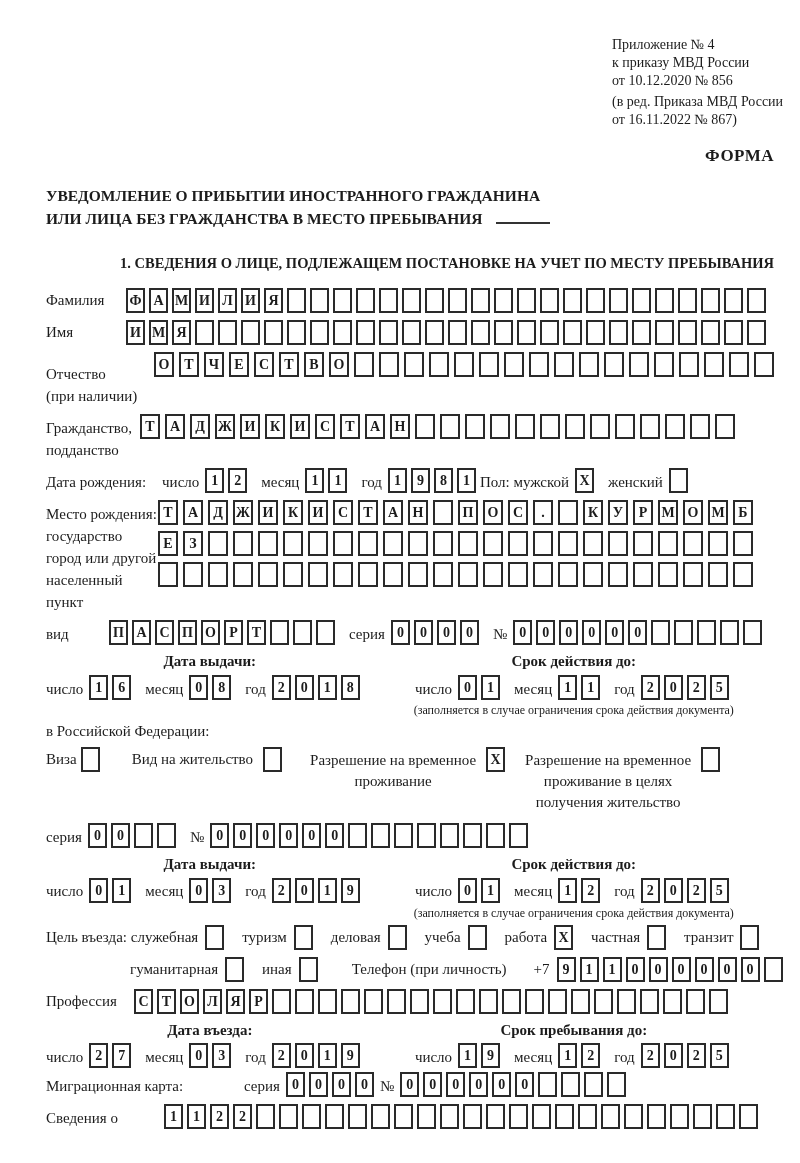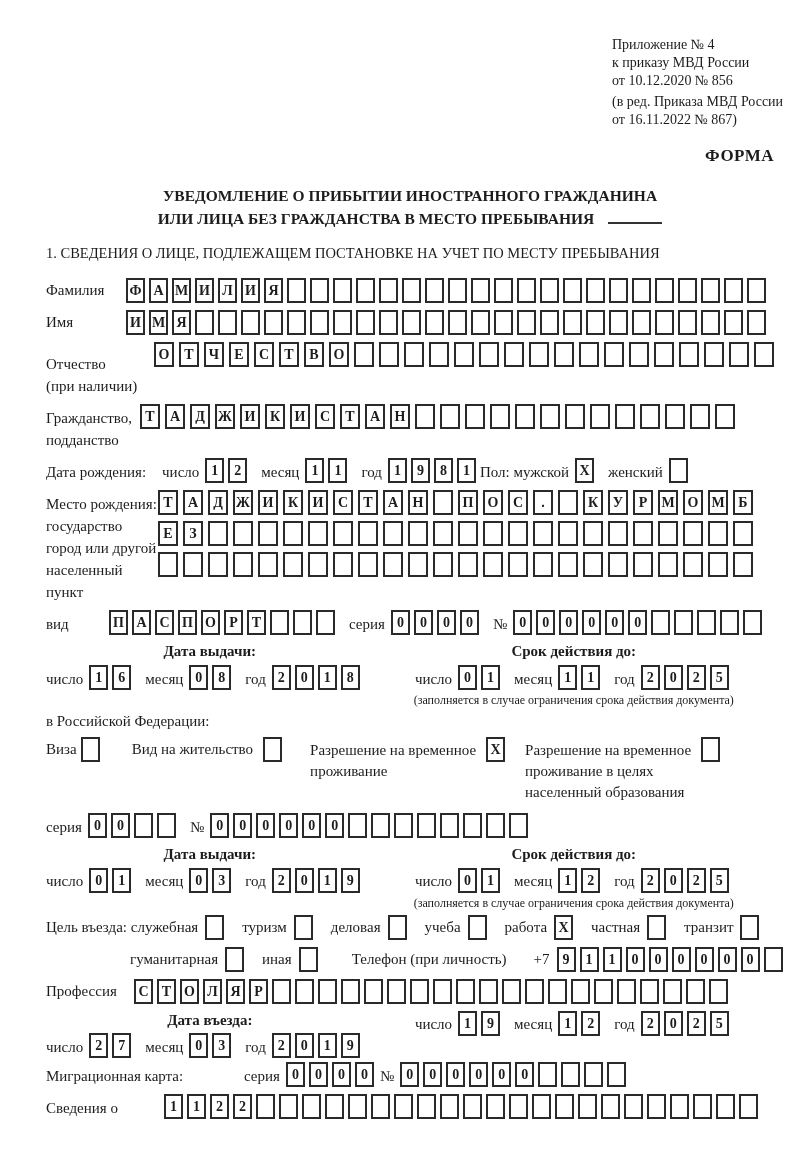--- a/index.html
+++ b/index.html
@@ -13,7 +13,7 @@
   .hdr{margin-left:566px;font-size:14px;line-height:18px;white-space:nowrap;}
   .hdr .gap{margin-top:3px;}
   .forma{text-align:right;font-weight:bold;font-size:17px;margin-top:16px;letter-spacing:.5px;}
-  .title{text-align:center;font-weight:bold;font-size:15.5px;margin-top:18px;line-height:23px;}
+  .title{text-align:left;font-weight:bold;font-size:15.5px;margin-top:18px;line-height:23px;}
   .uline{display:inline-block;width:54px;border-bottom:2px solid #333;margin-left:14px;}
   .sect{font-weight:normal;font-size:14.5px;text-align:left;margin-top:14px;margin-bottom:16px;}
 

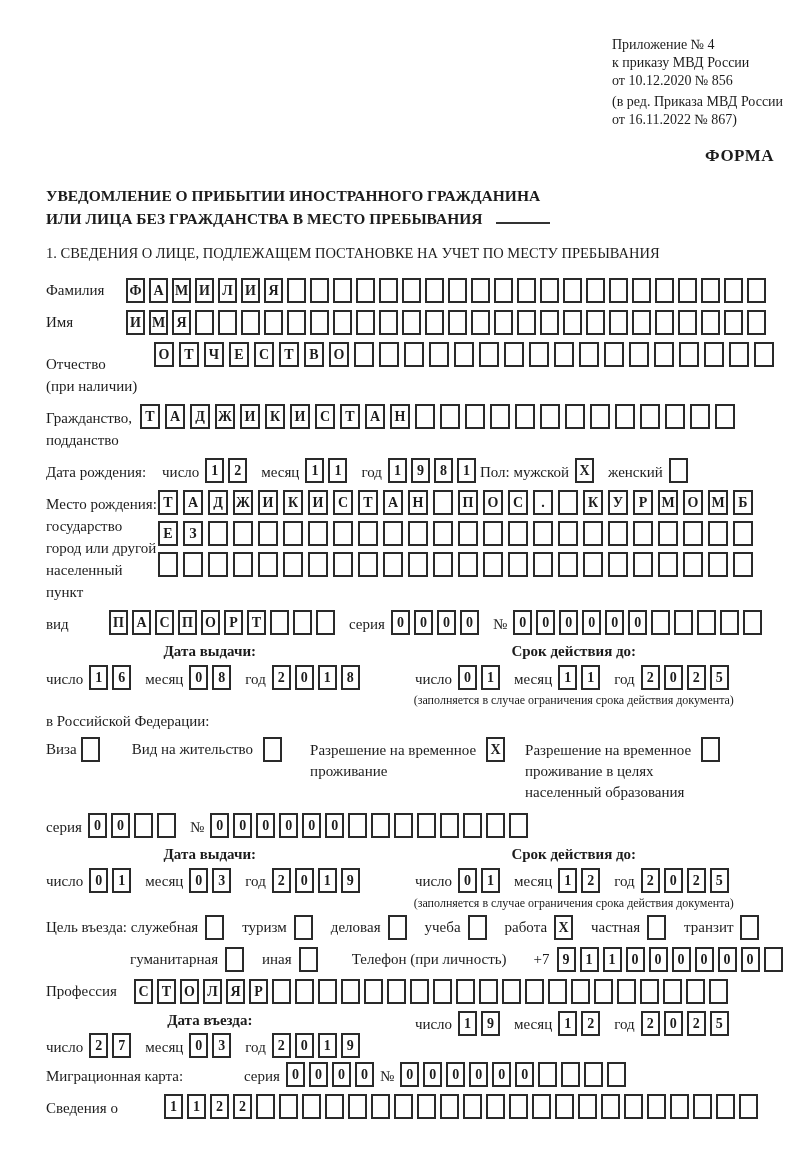--- a/index.html
+++ b/index.html
@@ -15,7 +15,7 @@
   .forma{text-align:right;font-weight:bold;font-size:17px;margin-top:16px;letter-spacing:.5px;}
   .title{text-align:left;font-weight:bold;font-size:15.5px;margin-top:18px;line-height:23px;}
   .uline{display:inline-block;width:54px;border-bottom:2px solid #333;margin-left:14px;}
-  .sect{font-weight:normal;font-size:14.5px;text-align:left;margin-top:14px;margin-bottom:16px;}
+  .sect{font-weight:bold;font-size:14.5px;text-align:right;margin-top:24px;margin-bottom:16px;}
 
   .cells{display:inline-flex;}
   .cell{

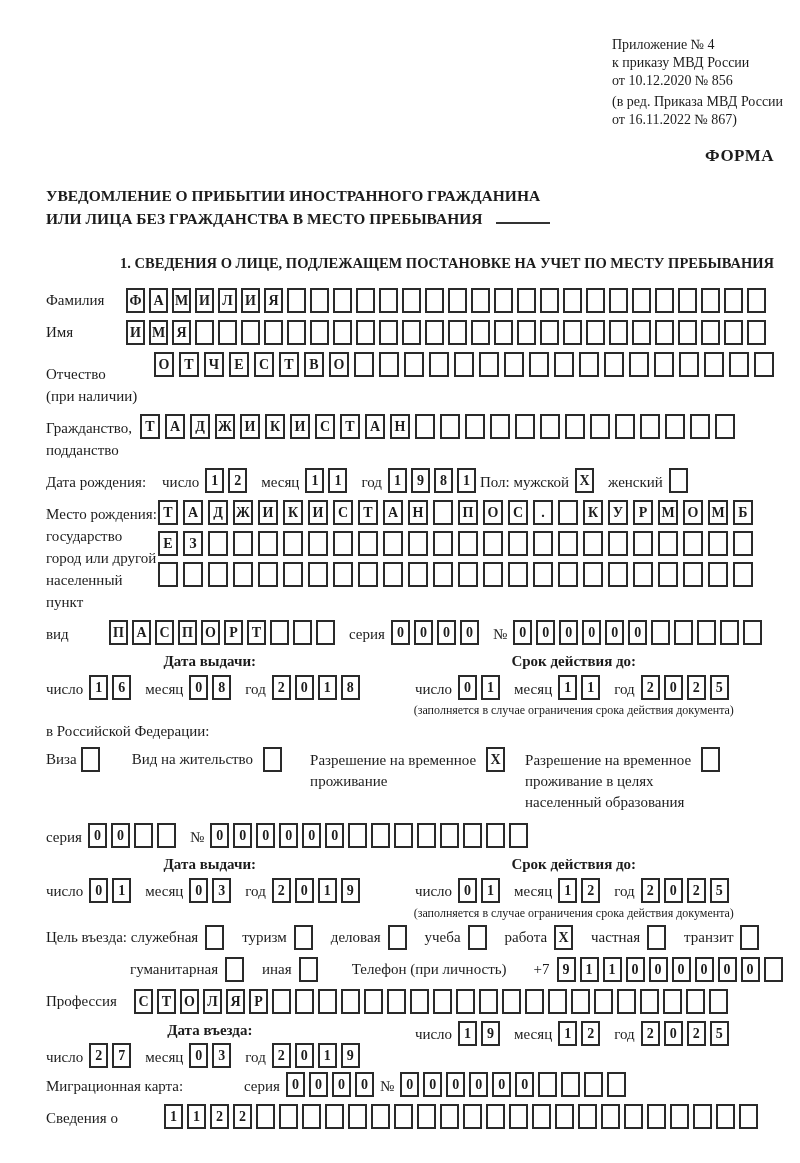--- a/index.html
+++ b/index.html
@@ -40,7 +40,7 @@
   .plain{margin-bottom:4px;}
   .cbrow{display:flex;align-items:flex-start;margin-top:6px;margin-bottom:10px;}
   .cblabel{padding-top:3px;}
-  .cbstack{line-height:21px;padding-top:3px;font-family:Liberation Serif, serif;} .mr16{margin-right:16px;} .mr24{margin-right:24px;} .mr28{margin-right:28px;}
+  .cbstack{text-align:center;line-height:21px;padding-top:3px;font-family:Liberation Serif, serif;} .mr16{margin-right:16px;} .mr24{margin-right:24px;} .mr28{margin-right:28px;}
   .purpose-row{display:flex;align-items:center;margin-bottom:7px;flex-wrap:nowrap;}
   .purpose-row .plab{margin-right:7px;white-space:nowrap;}
   .purpose-row .pbox{margin-right:14px;}

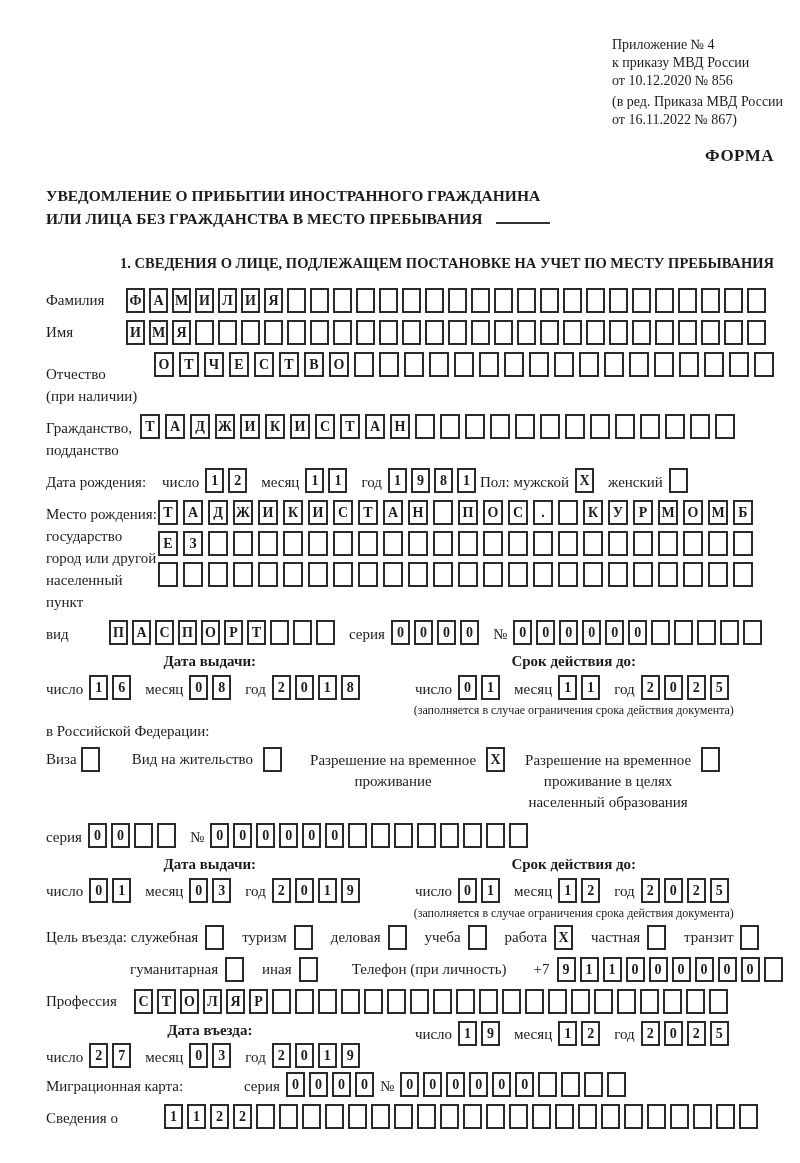--- a/index.html
+++ b/index.html
@@ -430,7 +430,7 @@
     <span class="cbstack">
       <span>Разрешение на временное</span><br>
       <span>проживание в целях</span><br>
-      <span>населенный образования</span>
+      <span>получения жительство</span>
     </span>
     <span class="cells" style="margin-left:10px;">
         <span class="cell"></span>

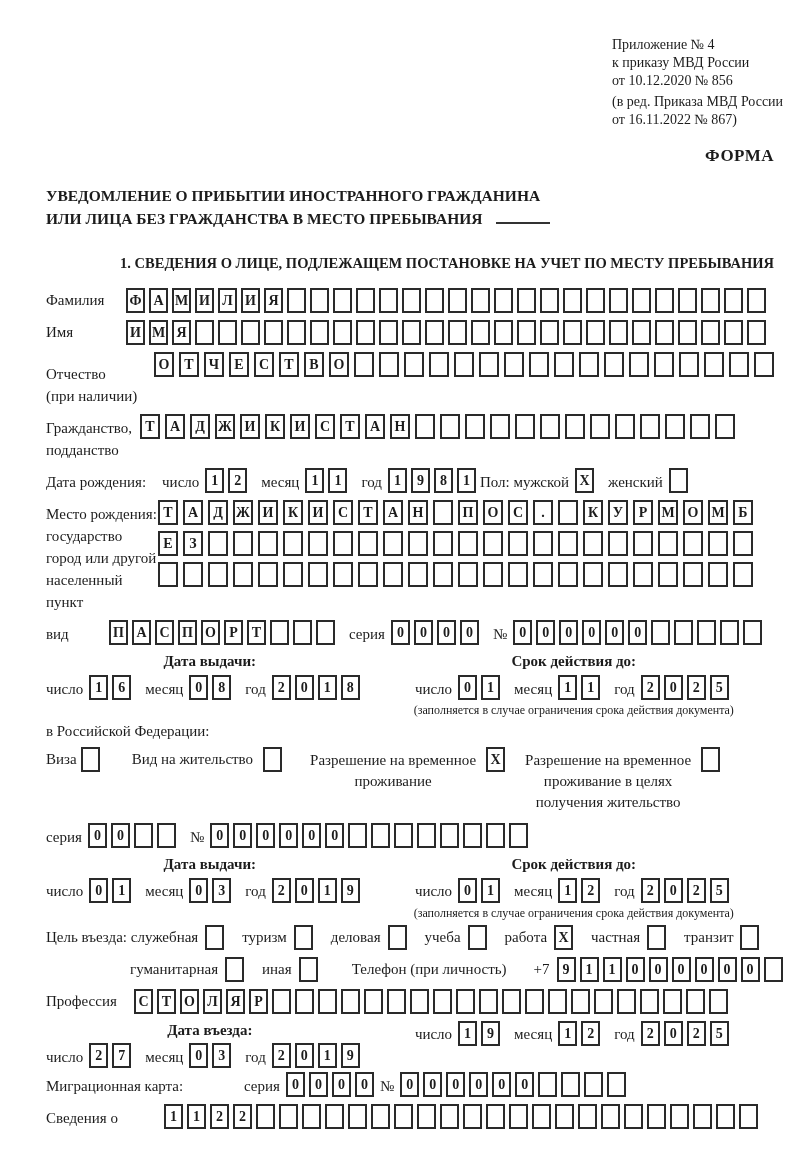--- a/index.html
+++ b/index.html
@@ -624,6 +624,7 @@
       </div>
     </div>
     <div class="dcol-r">
+      <div class="dhead">Срок пребывания до:</div>
       <div class="drow" style="justify-content:center;">
         <span class="dlab">число</span>
         <span class="cells">

